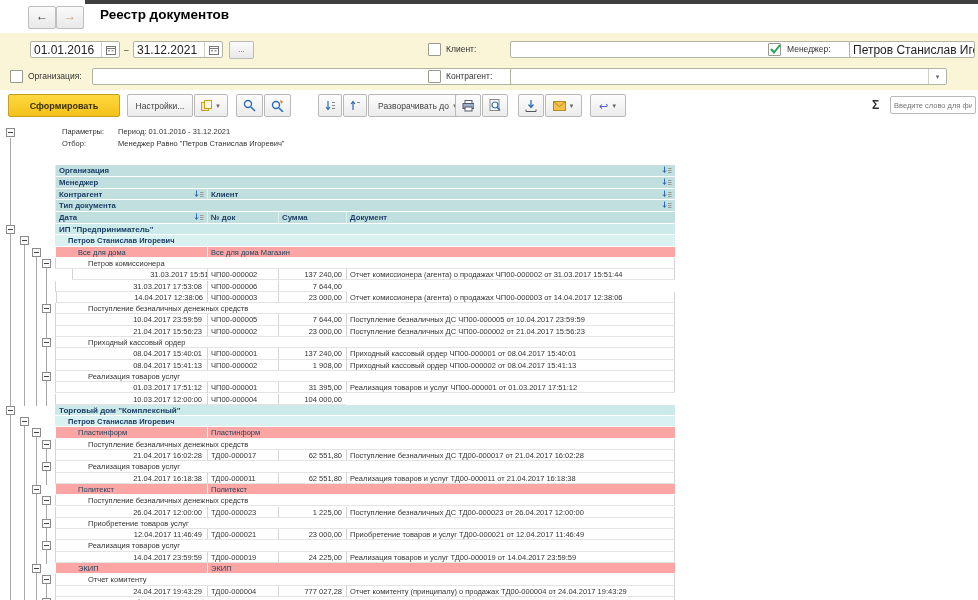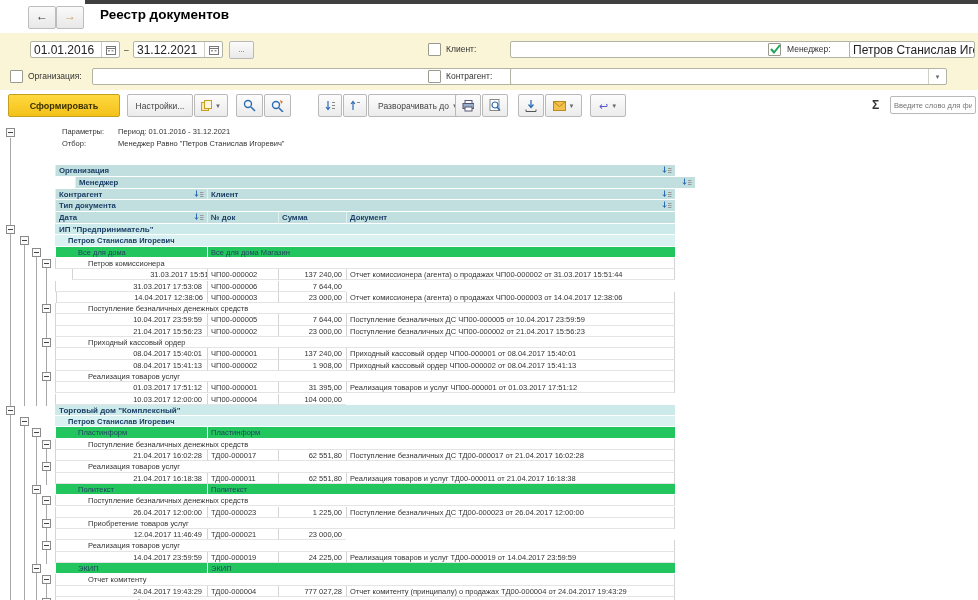--- a/index.html
+++ b/index.html
@@ -222,7 +222,7 @@
               </svg></span></div>
       </div>
       <div class="bandrow" style="top:54.8px;height:11.8px;">
-        <div class="cell" style="left:55px;width:620px;height:11.8px;margin-left:20px;"><span>Менеджер</span><span class="sorticon"><svg width="10" height="9">
+        <div class="cell" style="left:55px;width:620px;height:11.8px;"><span>Менеджер</span><span class="sorticon"><svg width="10" height="9">
                 <path d="M2.5 0.5v5.5M1 4.5l1.5 2 1.5-2" stroke="#2b6cb0" fill="none"></path>
                 <path d="M6 2.5h3.5M6 4.5h3.5M6 6.5h3.5" stroke="#999"></path>
               </svg></span></div>

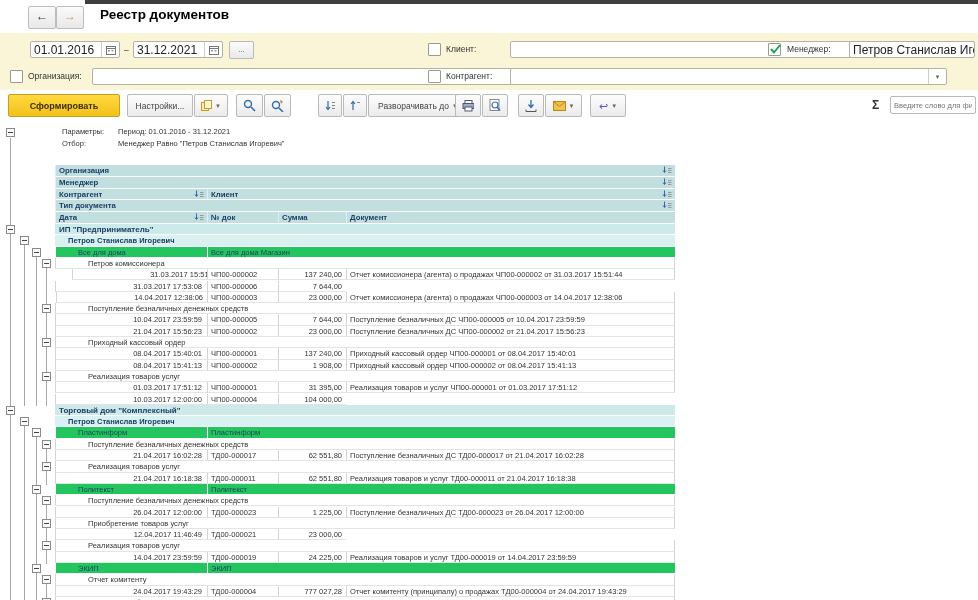--- a/index.html
+++ b/index.html
@@ -46,7 +46,7 @@
   .sorticon{float:right;margin-top:1px;}
   .t-org .cell{background:#cdeaea;color:#1b3f66;font-weight:bold;font-size:8px;border-bottom:1px solid #fff;}
   .t-mgr .cell{background:#d9f1f1;color:#1b3f66;font-weight:bold;border-bottom:1px solid #fff;}
-  .t-cli .cell{background:#22c55e;color:#22445f;border-bottom:1px solid #fff;border-left:1px solid #fff;}
+  .t-cli .cell{background:#fca5a5;color:#22445f;border-bottom:1px solid #fff;border-left:1px solid #fff;}
   .t-typ .cell{background:#fff;color:#333;border-bottom:1px solid #e4e4e4;border-left:1px solid #d4d4d4;border-right:1px solid #d4d4d4;}
   .t-doc .cell{background:#fff;color:#333;border-bottom:1px solid #e4e4e4;border-left:1px solid #d4d4d4;}
   .t-doc .c-doc{border-right:1px solid #d4d4d4;}

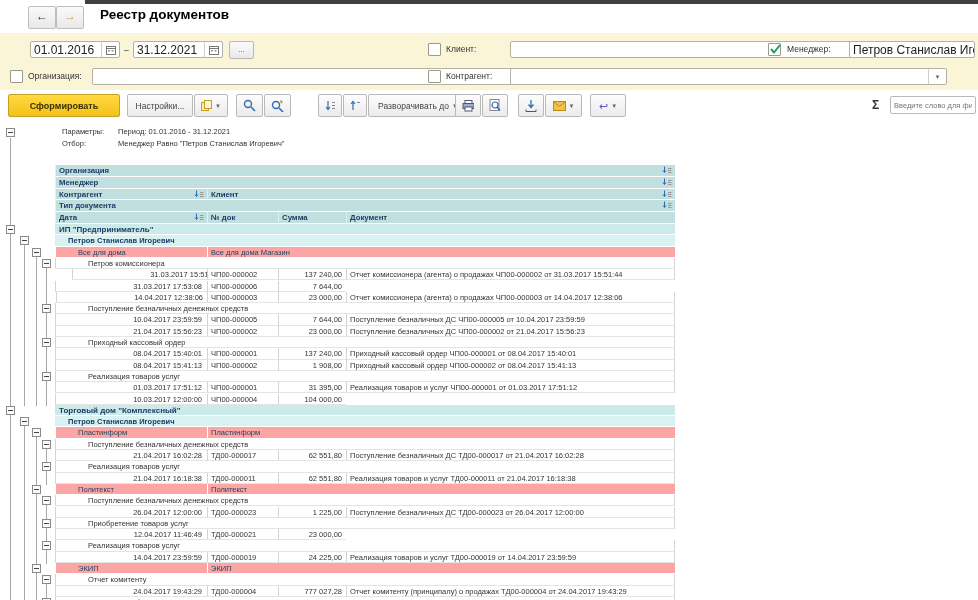--- a/index.html
+++ b/index.html
@@ -437,6 +437,7 @@
           <div class="cell c-date ralign" style="left: 55px; width: 152px; padding-right: 5px; height: 11.3px;">12.04.2017 11:46:49</div>
           <div class="cell c-num" style="left: 207px; width: 71px; height: 11.3px;">ТД00-000021</div>
           <div class="cell c-sum ralign" style="left: 278px; width: 68px; padding-right: 4px; height: 11.3px;">23 000,00</div>
+          <div class="cell c-doc" style="left: 346px; width: 329px; height: 11.3px;">Приобретение товаров и услуг ТД00-000021 от 12.04.2017 11:46:49</div>
         </div>
         <div class="trow t-typ" style="top: 316.4px; height: 11.3px;">
           <div class="cell c-full" style="left: 55px; width: 620px; padding-left: 32px; height: 11.3px;">Реализация товаров услуг</div>

